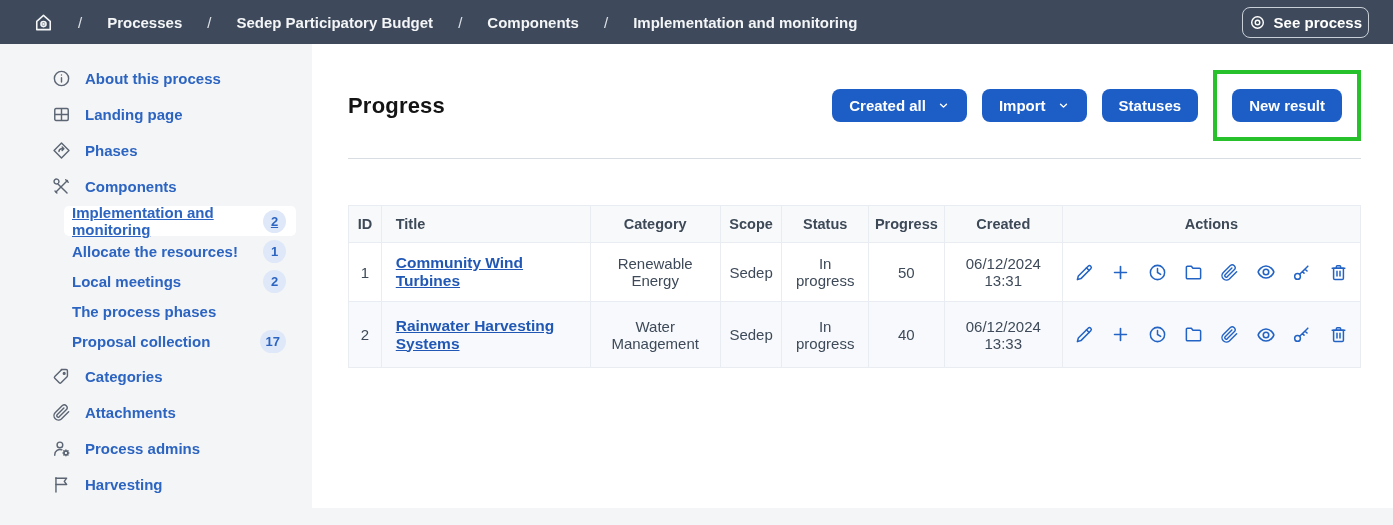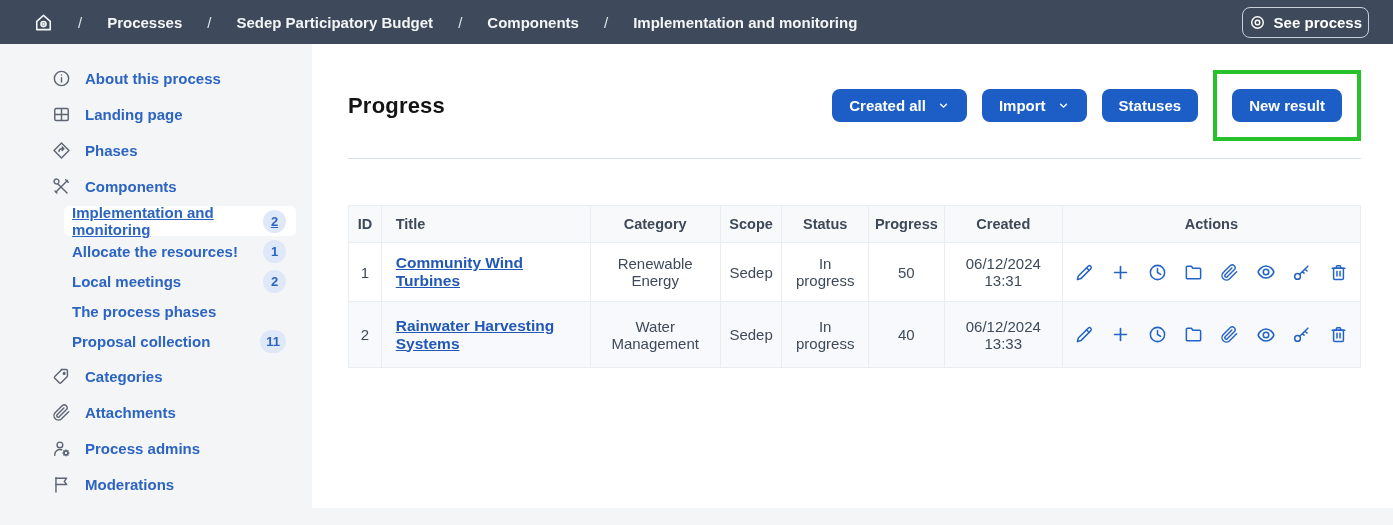--- a/index.html
+++ b/index.html
@@ -270,7 +270,7 @@
         </div>
         <div class="sub-item">
           <span class="sub-label">Proposal collection</span>
-          <span class="badge">11</span>
+          <span class="badge">17</span>
         </div>
       </div>
 

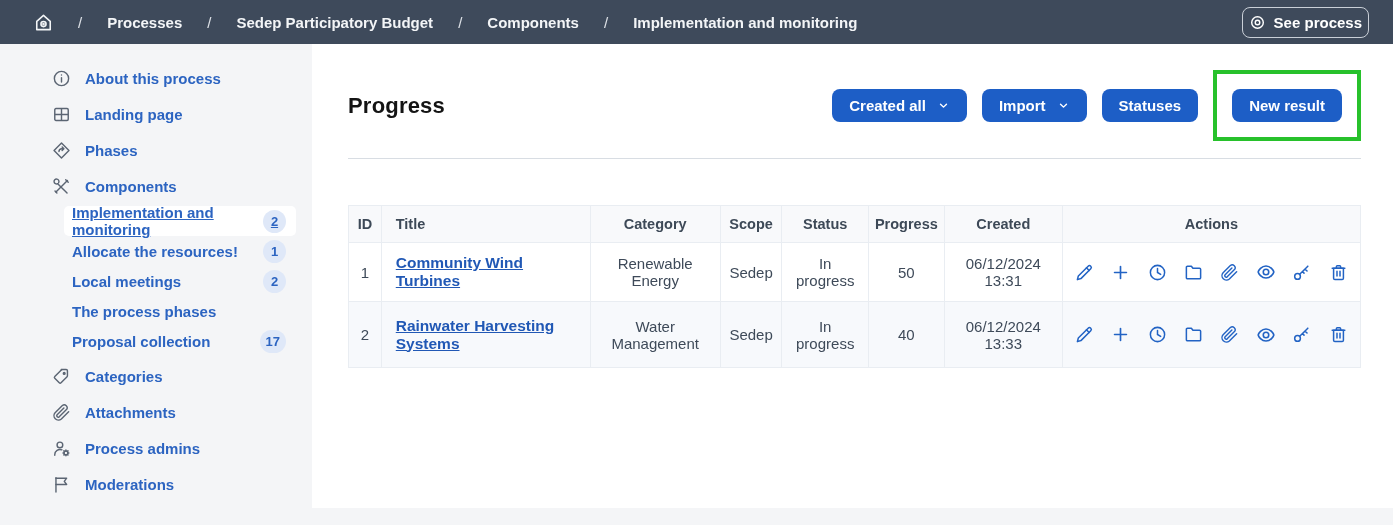--- a/index.html
+++ b/index.html
@@ -304,7 +304,7 @@
               <use href="#i-flag"></use>
             </svg>
           </span>
-        <span>Moderations</span>
+        <span>Harvesting</span>
       </div>
     </aside>
 

